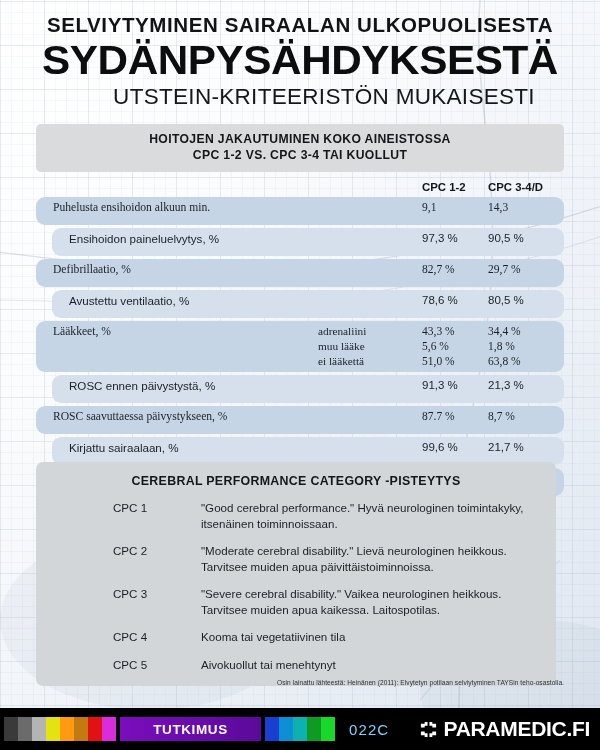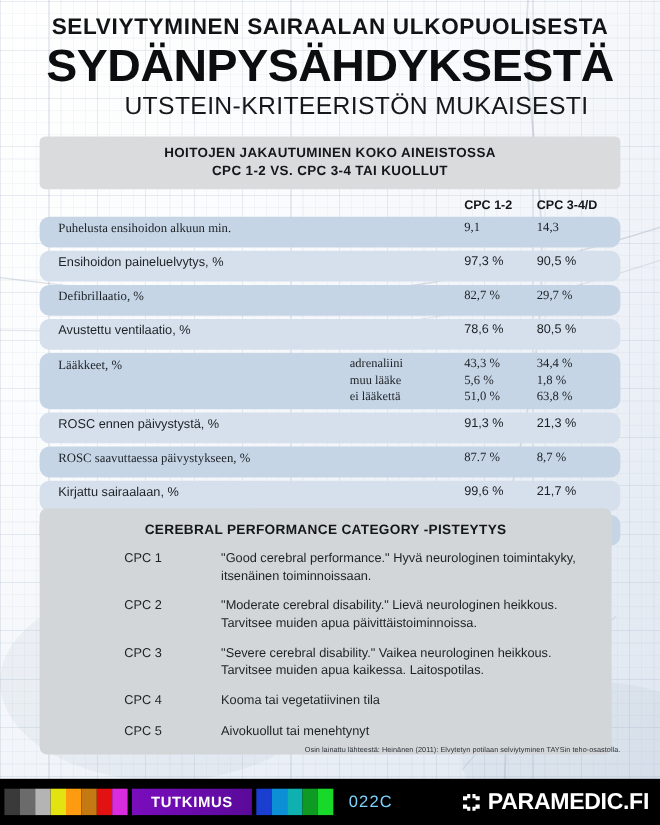--- a/index.html
+++ b/index.html
@@ -127,7 +127,7 @@
     padding: 3px 0 3px 0;
   }
   .row.odd  { background: #c6d5e6; font-family: Liberation Serif, serif; }
-  .row.even { background: #d6e0ec; }
+  .row.even { background: #d6e0ec; margin-left: 16px; }
   .row .label {
     flex: 1 1 auto;
     padding-left: 17px;

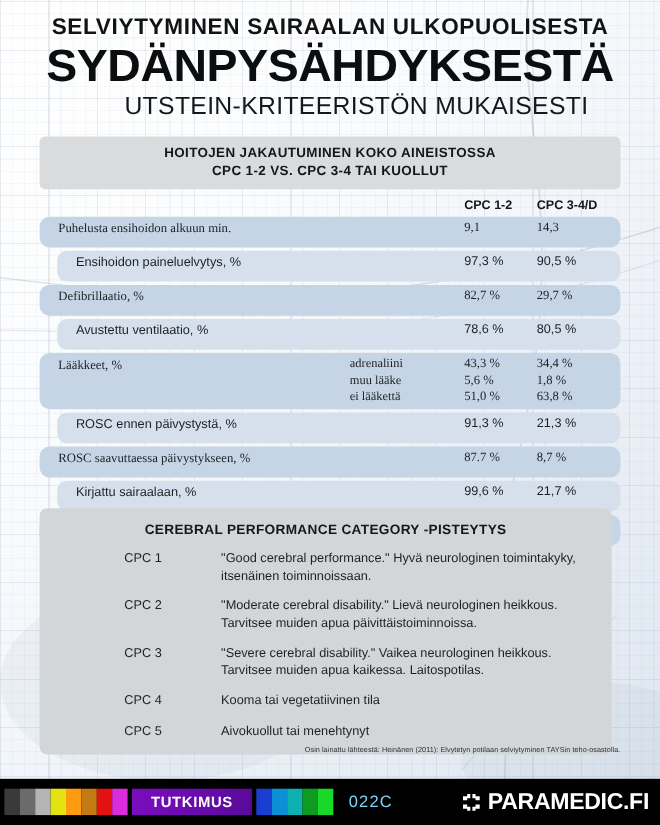--- a/index.html
+++ b/index.html
@@ -230,7 +230,7 @@
   }
   .sw { width: 14px; height: 24px; }
   .sw.wide {
-    width: 109px;
+    width: 141px;
     position: relative;
     display: flex;
     align-items: center;

